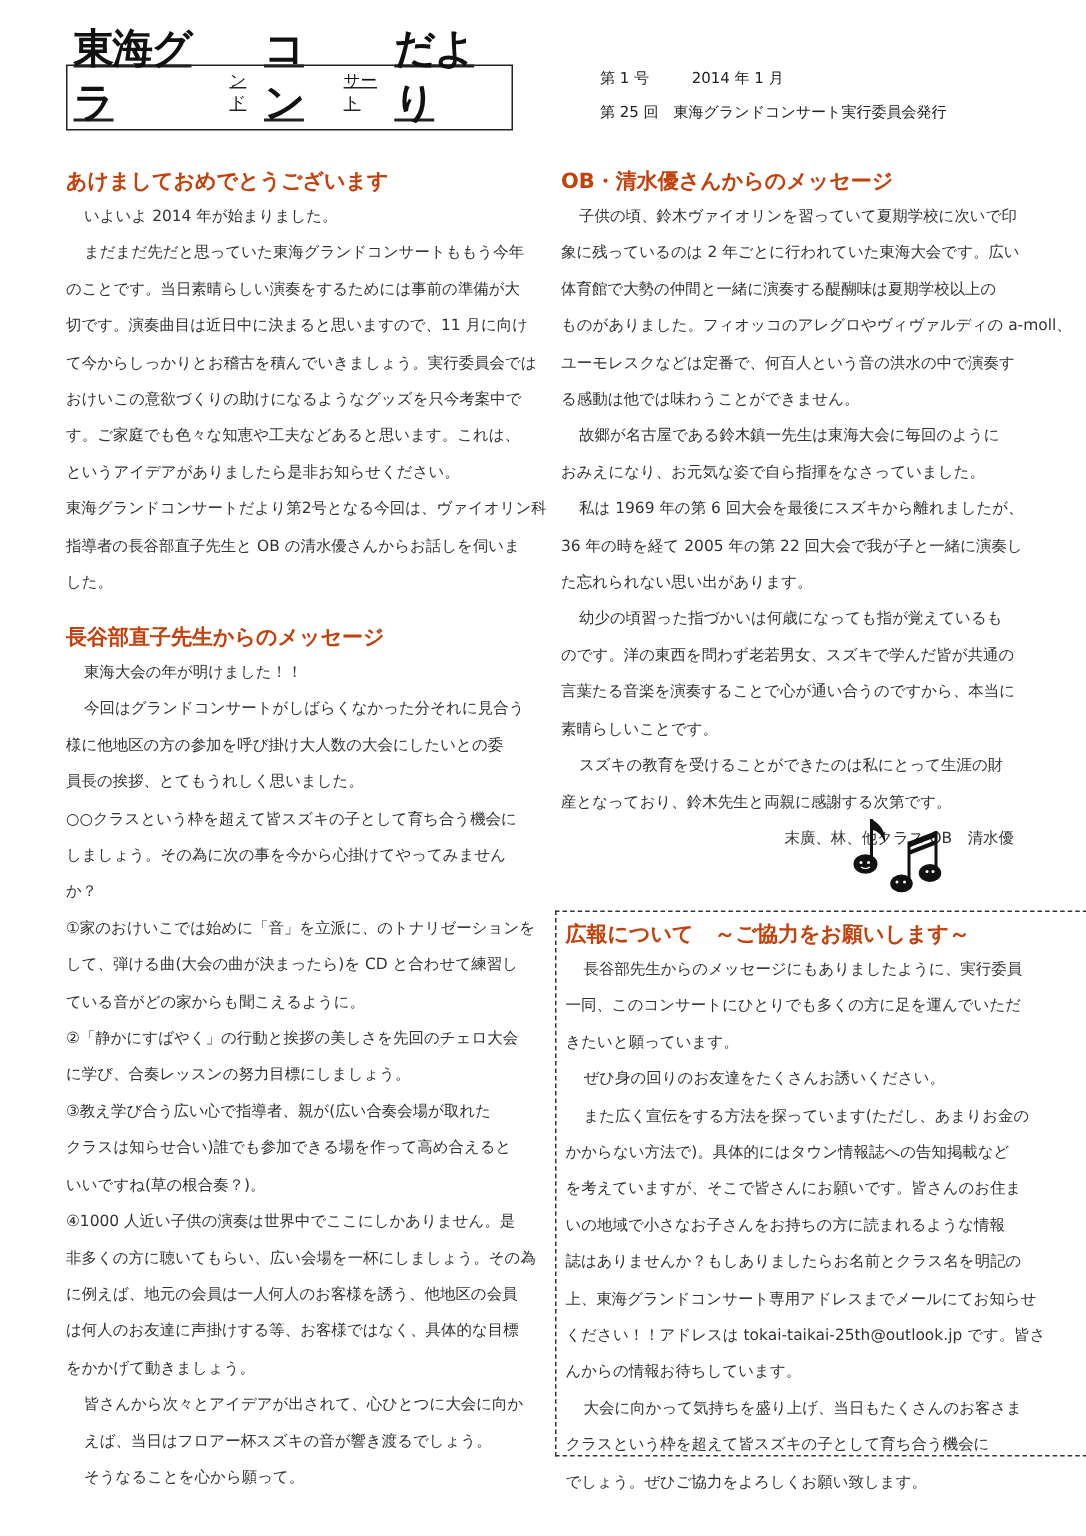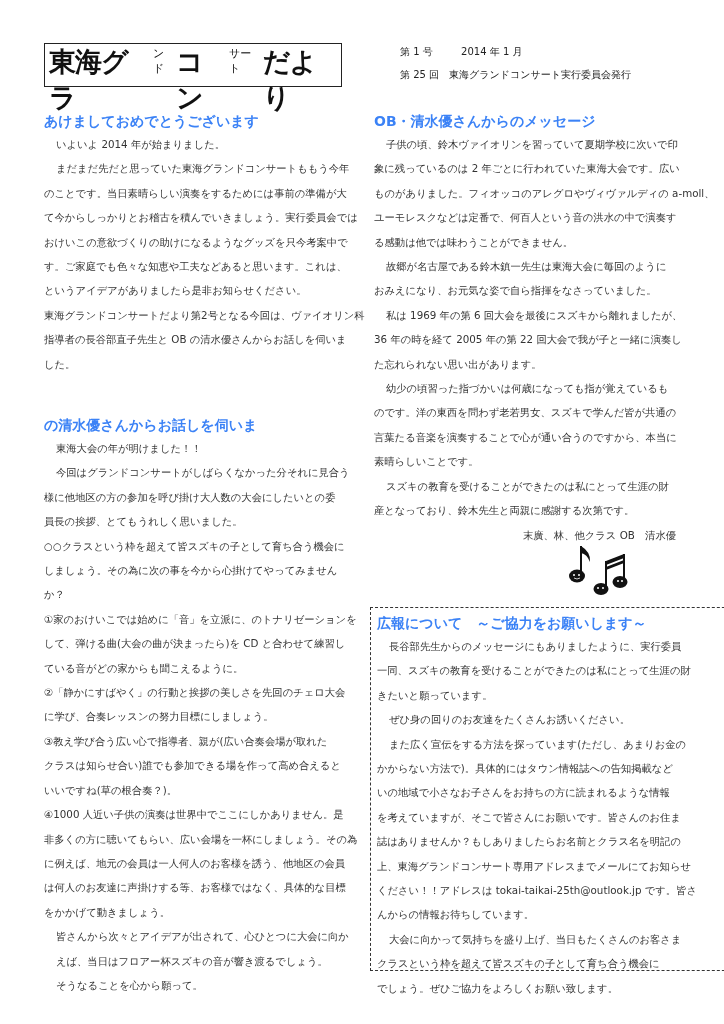--- a/index.html
+++ b/index.html
@@ -6,8 +6,8 @@
   body { width:724px; height:1024px; position:relative; overflow:hidden;
          font-family:"DejaVu Sans", sans-serif; color:#222; }
   .title-box { position:absolute; left:44px; top:43px; width:298px; height:44px;
-               border:1.5px solid #222; box-sizing:border-box; display:flex; align-items:flex-start;
-               padding-left:4px; }
+               border:1.5px solid #222; box-sizing:border-box; display:flex; align-items:flex-end;
+               padding-left:4px;text-decoration:underline; }
   .title-box .big { font-size:27px; font-weight:bold; letter-spacing:-1px; color:#111; }
   .title-box .small { font-size:11px; color:#111; margin:0 1px; align-self:flex-end; margin-bottom:10px; }
   .meta { position:absolute; left:400px; font-size:10px; color:#222; }

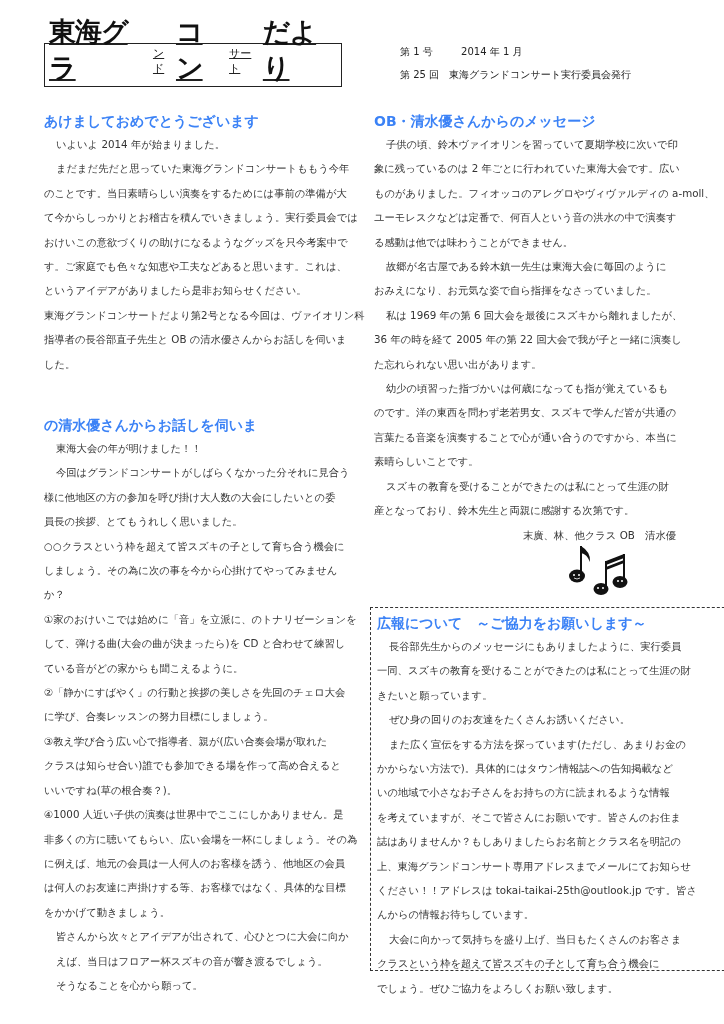--- a/index.html
+++ b/index.html
@@ -15,7 +15,7 @@
   .col { position:absolute; font-size:10.3px; line-height:24.4px; color:#333; }
   .col p { margin:0; white-space:nowrap; }
   .ind { padding-left:12px; }
-  .heading { font-size:14px; font-weight:bold; color:#3b82f6; line-height:22px; margin:0; white-space:nowrap; }
+  .heading { font-size:14px; font-weight:bold; color:#c2410c; line-height:22px; margin:0; white-space:nowrap; }
   .sign { text-align:right; }
   .notes { position:absolute; left:565px; top:540px; width:70px; height:55px; }
   .pr-box { position:absolute; left:370px; top:607px; width:380px; height:364px;

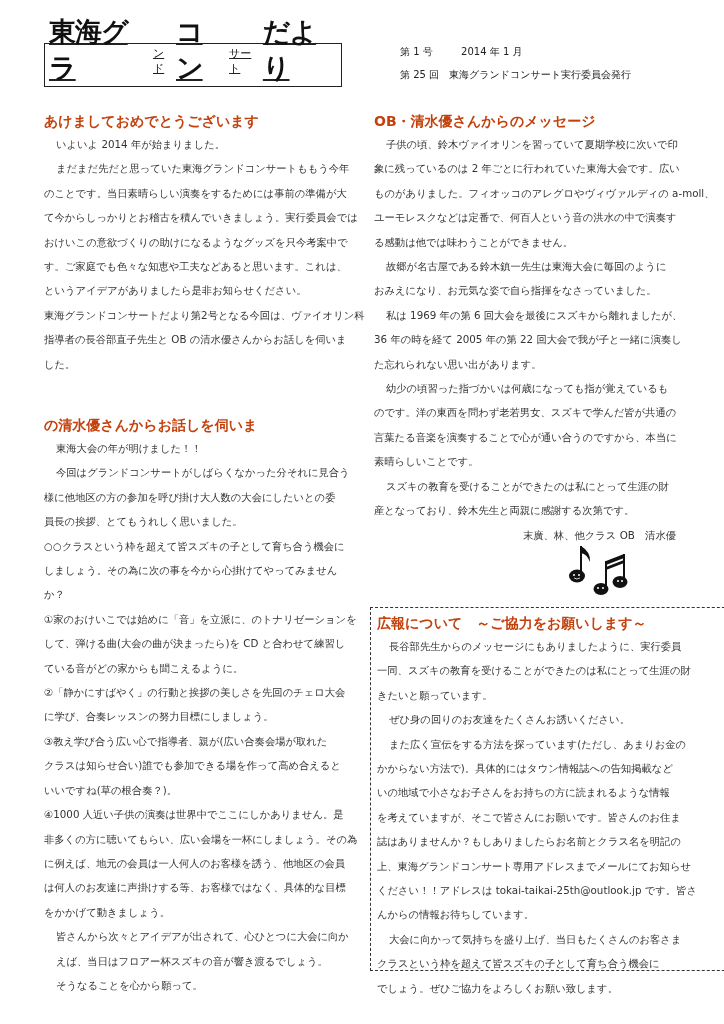--- a/index.html
+++ b/index.html
@@ -89,6 +89,7 @@
   <div id="sm-lines">
       <p class="ind">子供の頃、鈴木ヴァイオリンを習っていて夏期学校に次いで印</p>
       <p>象に残っているのは 2 年ごとに行われていた東海大会です。広い</p>
+      <p>体育館で大勢の仲間と一緒に演奏する醍醐味は夏期学校以上の</p>
       <p>ものがありました。フィオッコのアレグロやヴィヴァルディの a-moll、</p>
       <p>ユーモレスクなどは定番で、何百人という音の洪水の中で演奏す</p>
       <p>る感動は他では味わうことができません。</p>

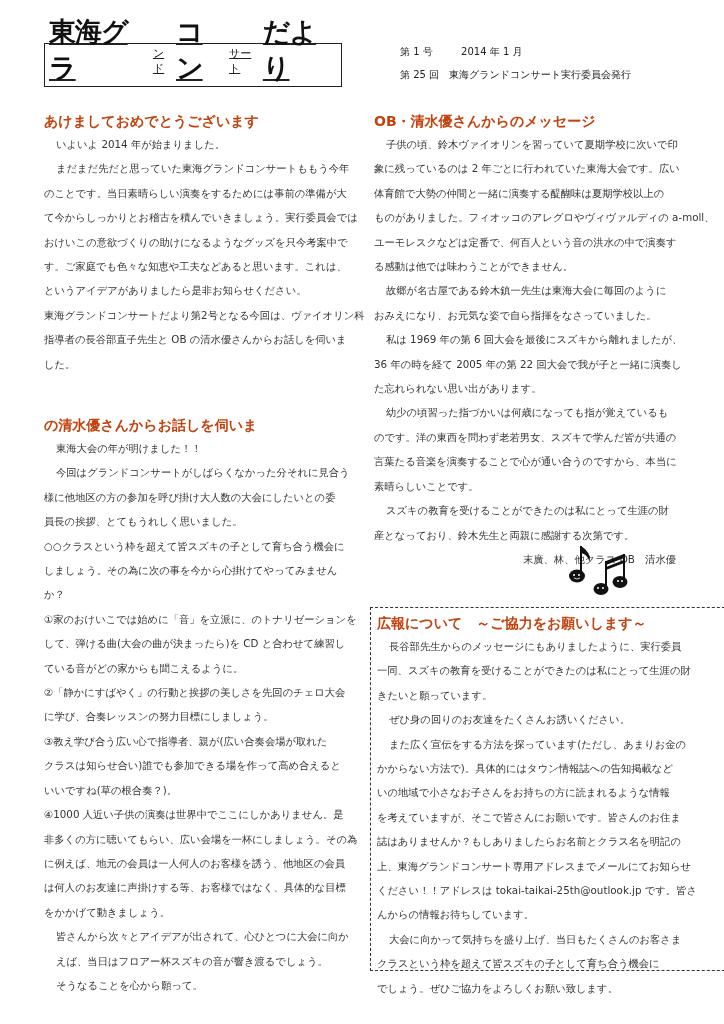--- a/index.html
+++ b/index.html
@@ -45,6 +45,7 @@
       <p class="ind">いよいよ 2014 年が始まりました。</p>
       <p class="ind">まだまだ先だと思っていた東海グランドコンサートももう今年</p>
       <p>のことです。当日素晴らしい演奏をするためには事前の準備が大</p>
+      <p>切です。演奏曲目は近日中に決まると思いますので、11 月に向け</p>
       <p>て今からしっかりとお稽古を積んでいきましょう。実行委員会では</p>
       <p>おけいこの意欲づくりの助けになるようなグッズを只今考案中で</p>
       <p>す。ご家庭でも色々な知恵や工夫などあると思います。これは、</p>

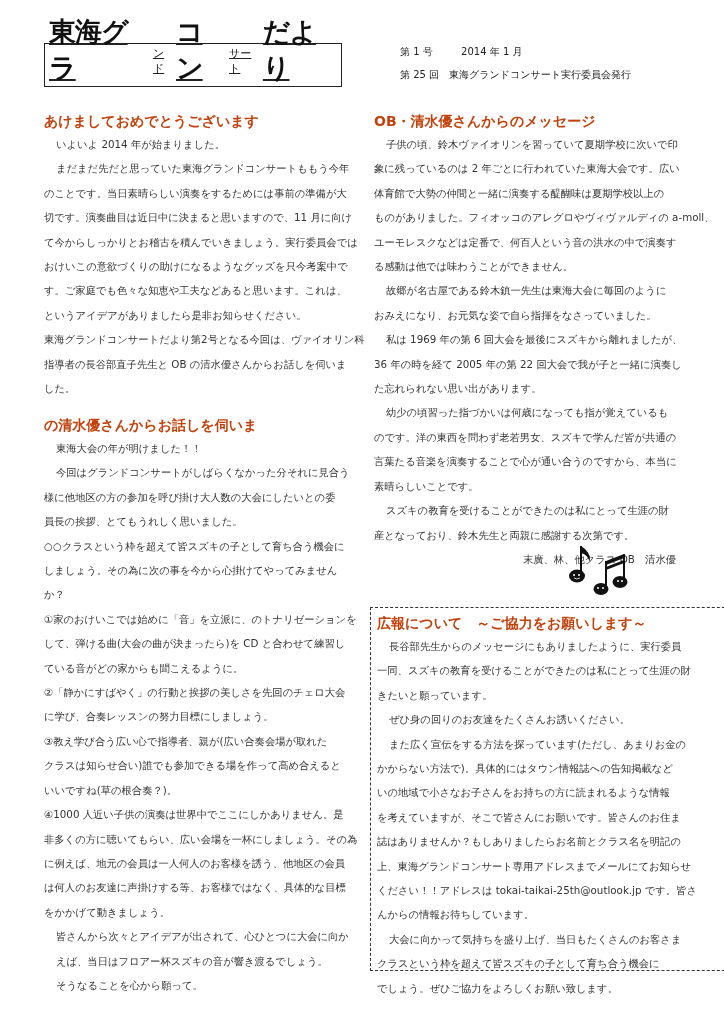--- a/index.html
+++ b/index.html
@@ -57,7 +57,7 @@
 </div>
 
 <div class="col" style="left:44px; top:414px; width:320px;">
-  <p class="heading">の清水優さんからお話しを伺いま</p>
+  <p class="heading">長谷部直子先生からのメッセージ</p>
   <div id="hb-lines">
       <p class="ind">東海大会の年が明けました！！</p>
       <p class="ind">今回はグランドコンサートがしばらくなかった分それに見合う</p>

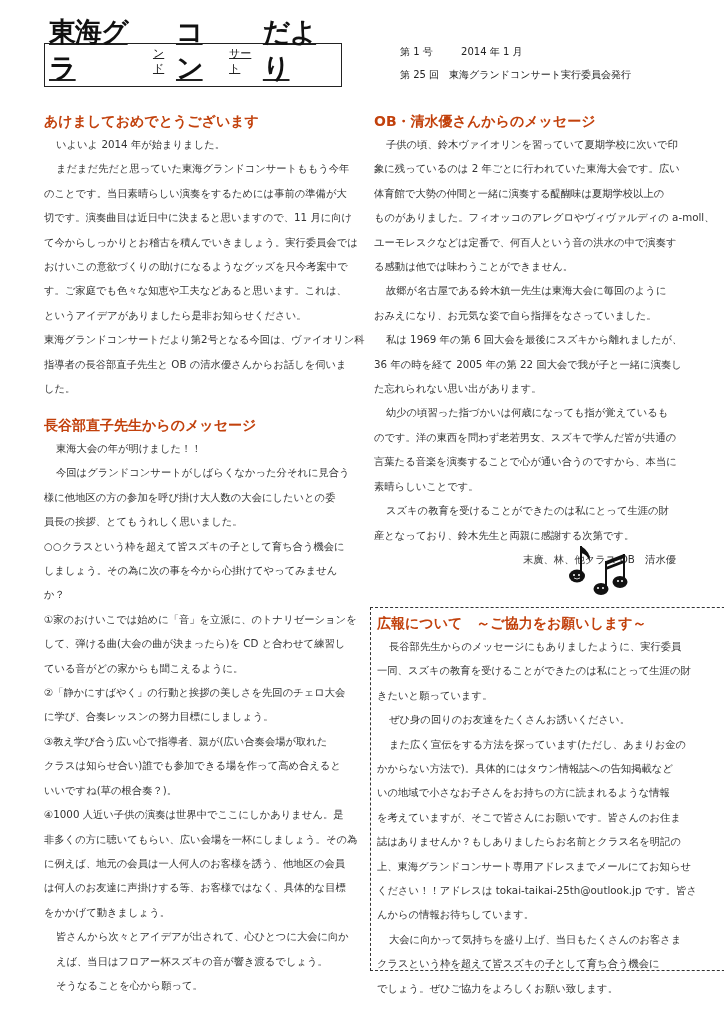--- a/index.html
+++ b/index.html
@@ -133,7 +133,7 @@
     <p class="heading">広報について　～ご協力をお願いします～</p>
     <div id="pr-lines">
         <p class="ind">長谷部先生からのメッセージにもありましたように、実行委員</p>
-        <p>一同、スズキの教育を受けることができたのは私にとって生涯の財</p>
+        <p>一同、このコンサートにひとりでも多くの方に足を運んでいただ</p>
         <p>きたいと願っています。</p>
         <p class="ind">ぜひ身の回りのお友達をたくさんお誘いください。</p>
         <p class="ind">また広く宣伝をする方法を探っています(ただし、あまりお金の</p>

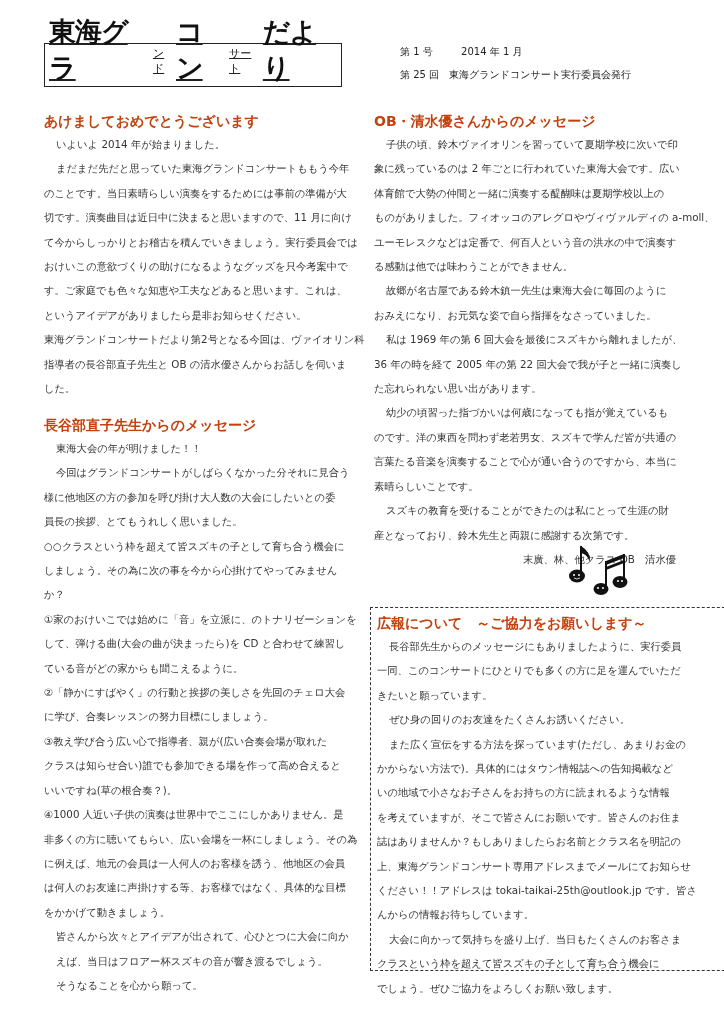--- a/index.html
+++ b/index.html
@@ -138,8 +138,8 @@
         <p class="ind">ぜひ身の回りのお友達をたくさんお誘いください。</p>
         <p class="ind">また広く宣伝をする方法を探っています(ただし、あまりお金の</p>
         <p>かからない方法で)。具体的にはタウン情報誌への告知掲載など</p>
+        <p>を考えていますが、そこで皆さんにお願いです。皆さんのお住ま</p>
         <p>いの地域で小さなお子さんをお持ちの方に読まれるような情報</p>
-        <p>を考えていますが、そこで皆さんにお願いです。皆さんのお住ま</p>
         <p>誌はありませんか？もしありましたらお名前とクラス名を明記の</p>
         <p>上、東海グランドコンサート専用アドレスまでメールにてお知らせ</p>
         <p>ください！！アドレスは tokai-taikai-25th@outlook.jp です。皆さ</p>

